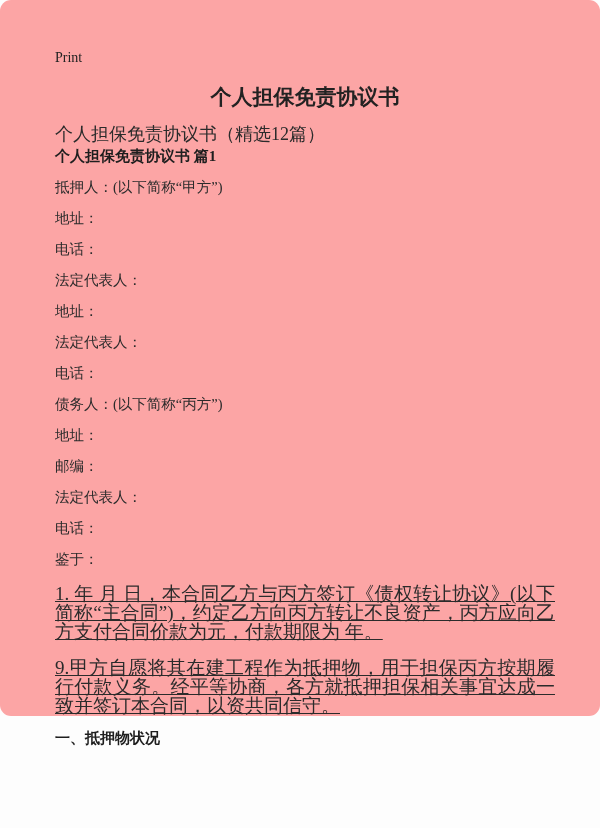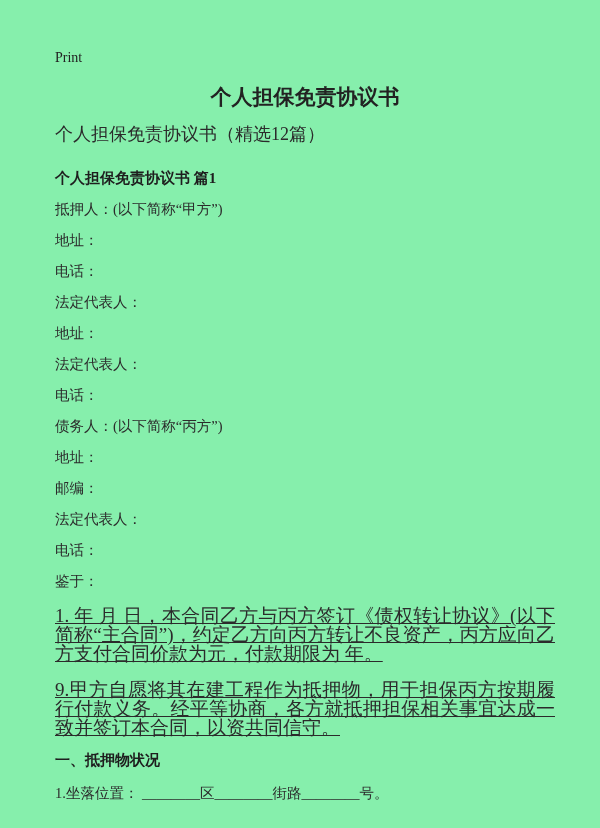--- a/index.html
+++ b/index.html
@@ -15,11 +15,12 @@
   .page {
     box-sizing: border-box;
     width: 600px;
-    height: 828px;
+    height: 716px;
     padding: 48px 45px 0 55px;
     font-family: "Liberation Serif", "DejaVu Serif", serif;
     color: #2b2b2b;
-    background: #86efac;
+    background: #fca5a5;
+    border-radius: 11px;
   }
   .print-link {
     font-size: 14px;

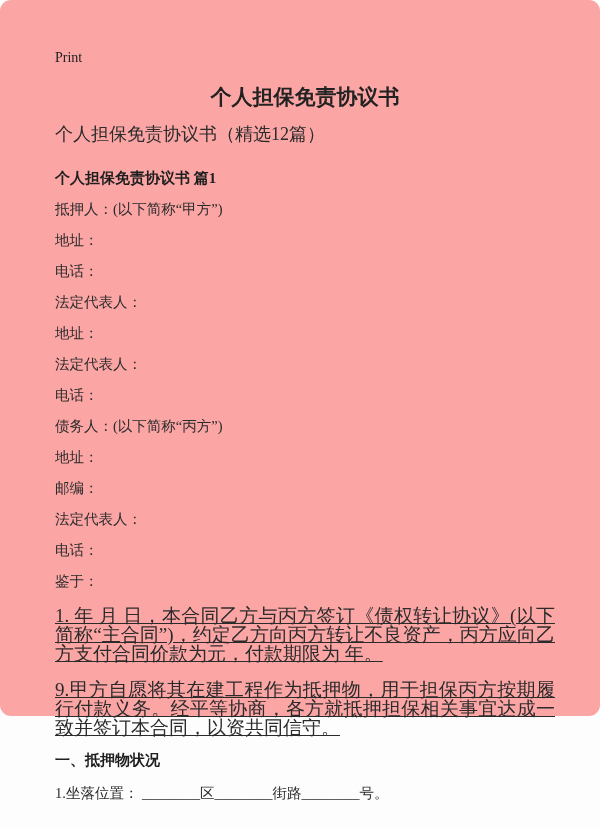--- a/index.html
+++ b/index.html
@@ -43,7 +43,7 @@
     line-height: 16px;
   }
   .section-heading {
-    margin: 28px 0 0 0;
+    margin: 6px 0 0 0;
     font-size: 15px;
     line-height: 17px;
     font-weight: bold;

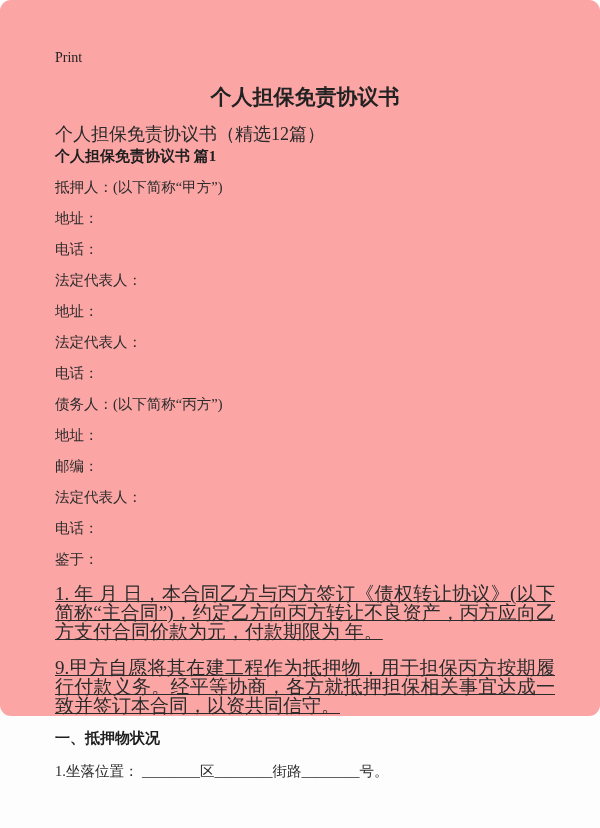--- a/index.html
+++ b/index.html
@@ -111,7 +111,6 @@
 
   <p class="clause-heading">一、抵押物状况</p>
 
-  <p class="clause-line">1.坐落位置： ________区________街路________号。</p>
 
 </div>
 

